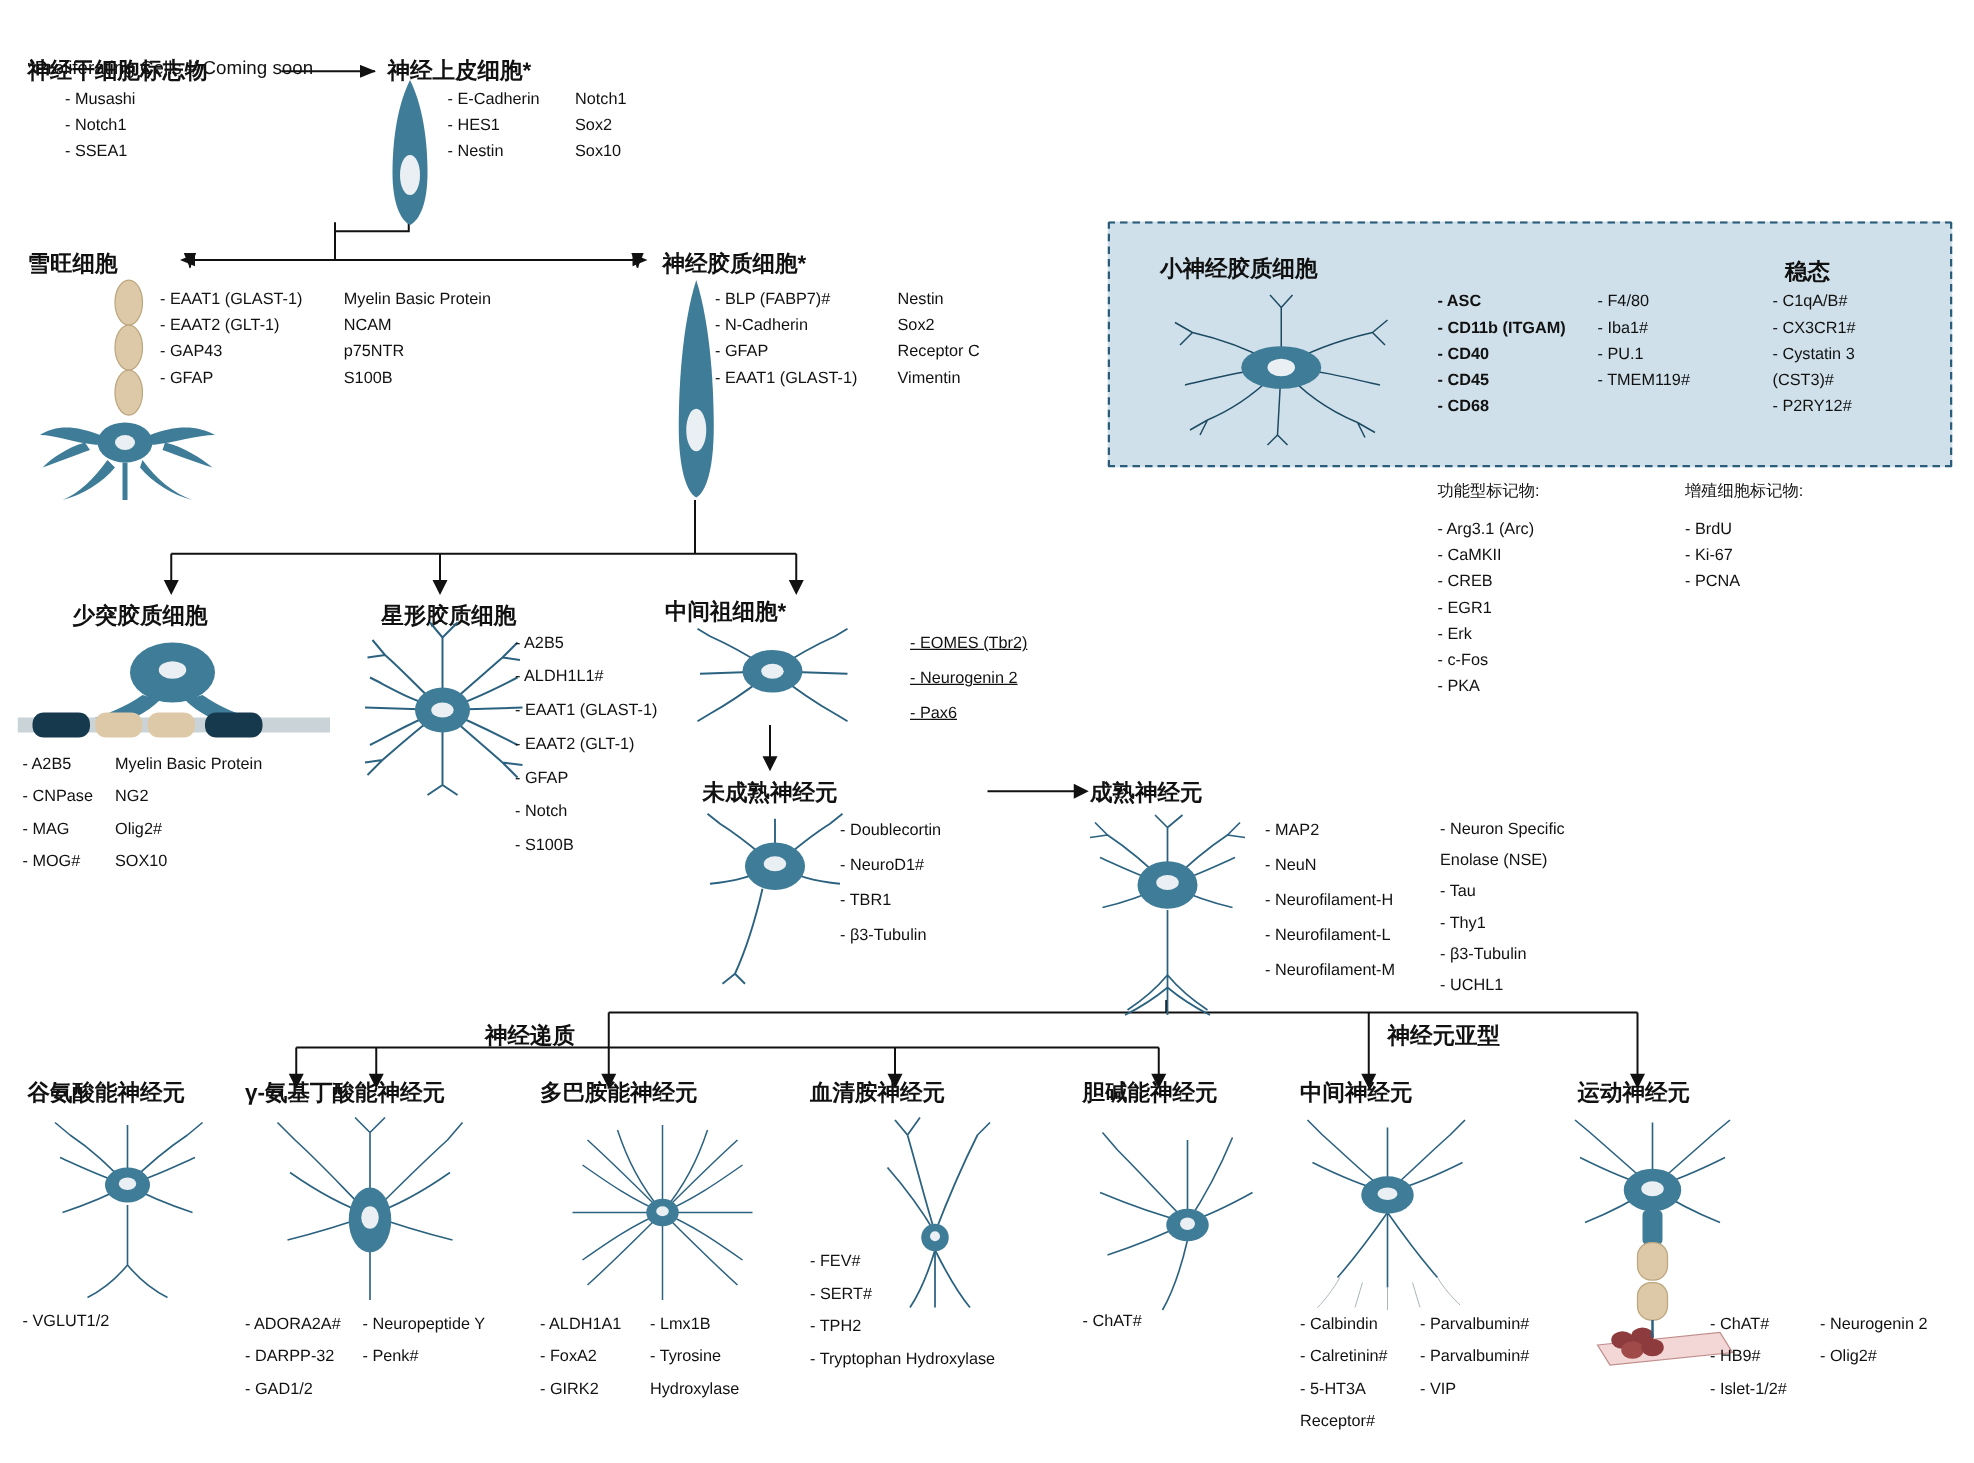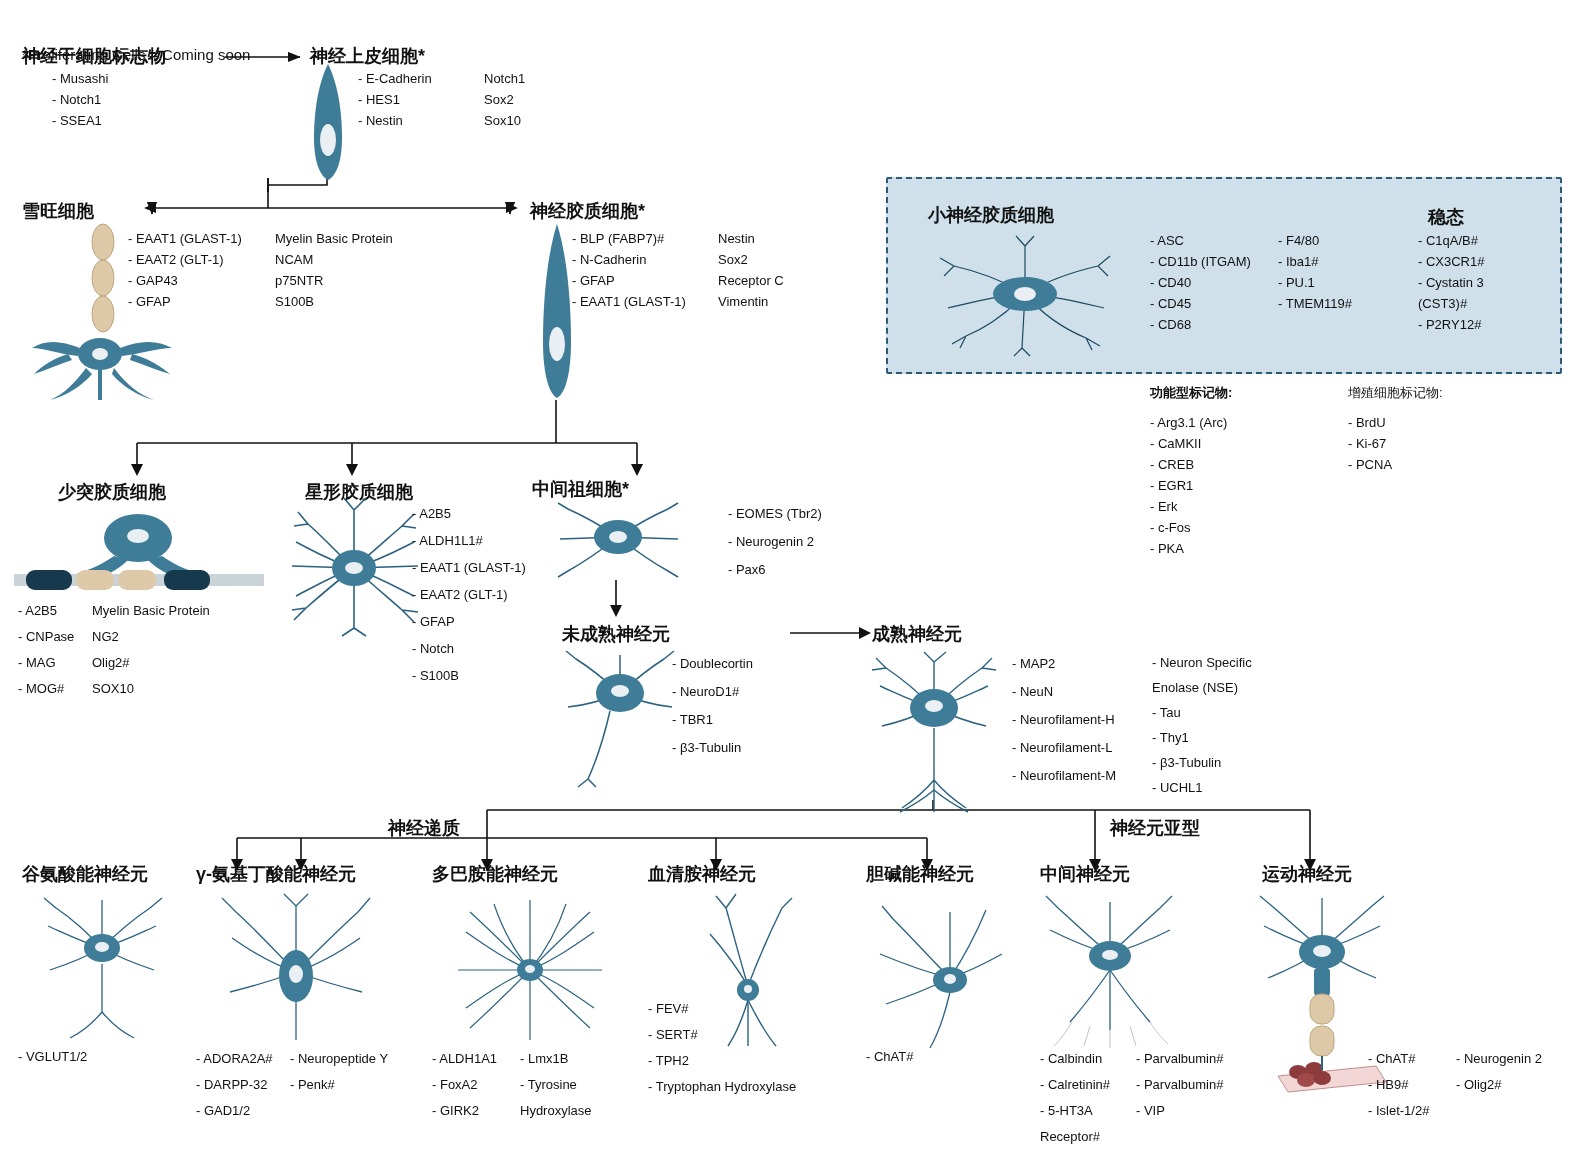--- a/index.html
+++ b/index.html
@@ -117,7 +117,7 @@
   <div>- HES1</div>
   <div>- Nestin</div>
 </div>
-<div class="abs list" style="left:460px;top:68px;margin-left:24px;">
+<div class="abs list" style="left:460px;top:68px;">
   <div>Notch1</div>
   <div>Sox2</div>
   <div>Sox10</div>

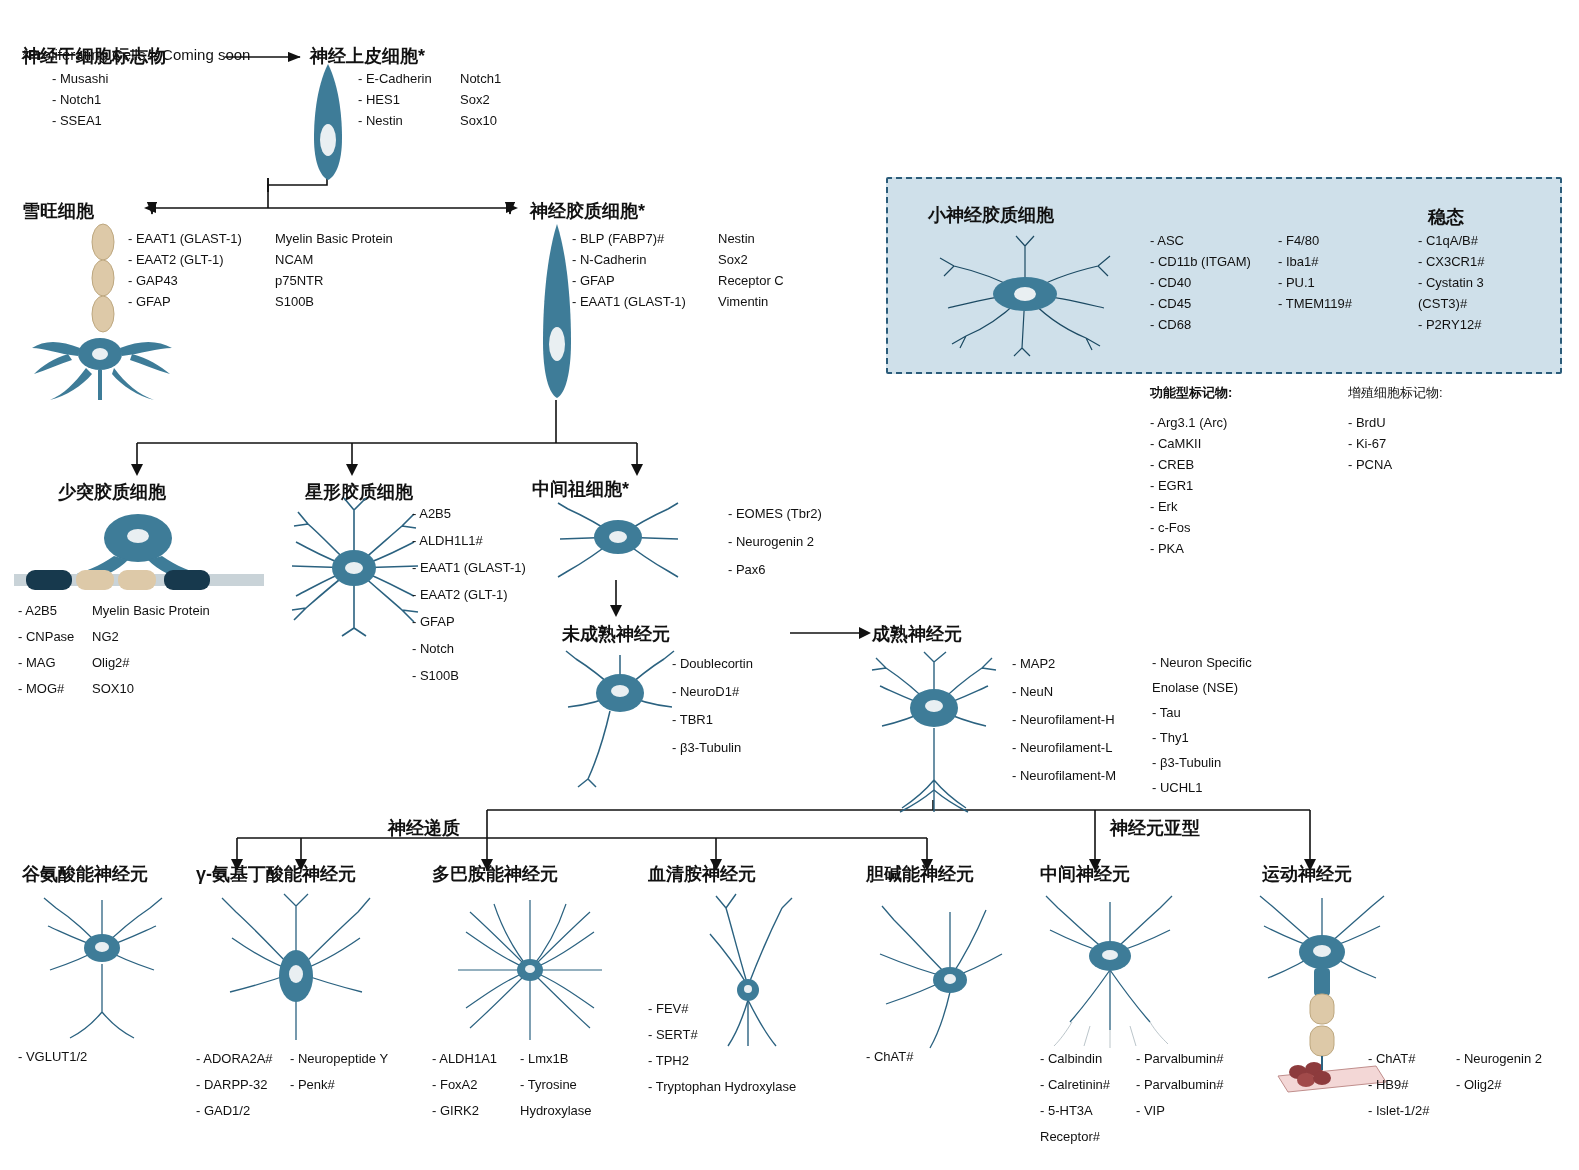--- a/index.html
+++ b/index.html
@@ -194,7 +194,7 @@
   <ellipse cx="95" cy="62" rx="32" ry="17" fill="#3e7c98"></ellipse>
   <ellipse cx="95" cy="62" rx="11" ry="7" fill="#e9eff2"></ellipse>
 </svg>
-<div class="abs list" style="left:1150px;top:230px;">
+<div class="abs list" style="left:1150px;top:230px;font-weight:bold;">
   <div>- ASC</div>
   <div>- CD11b (ITGAM)</div>
   <div>- CD40</div>

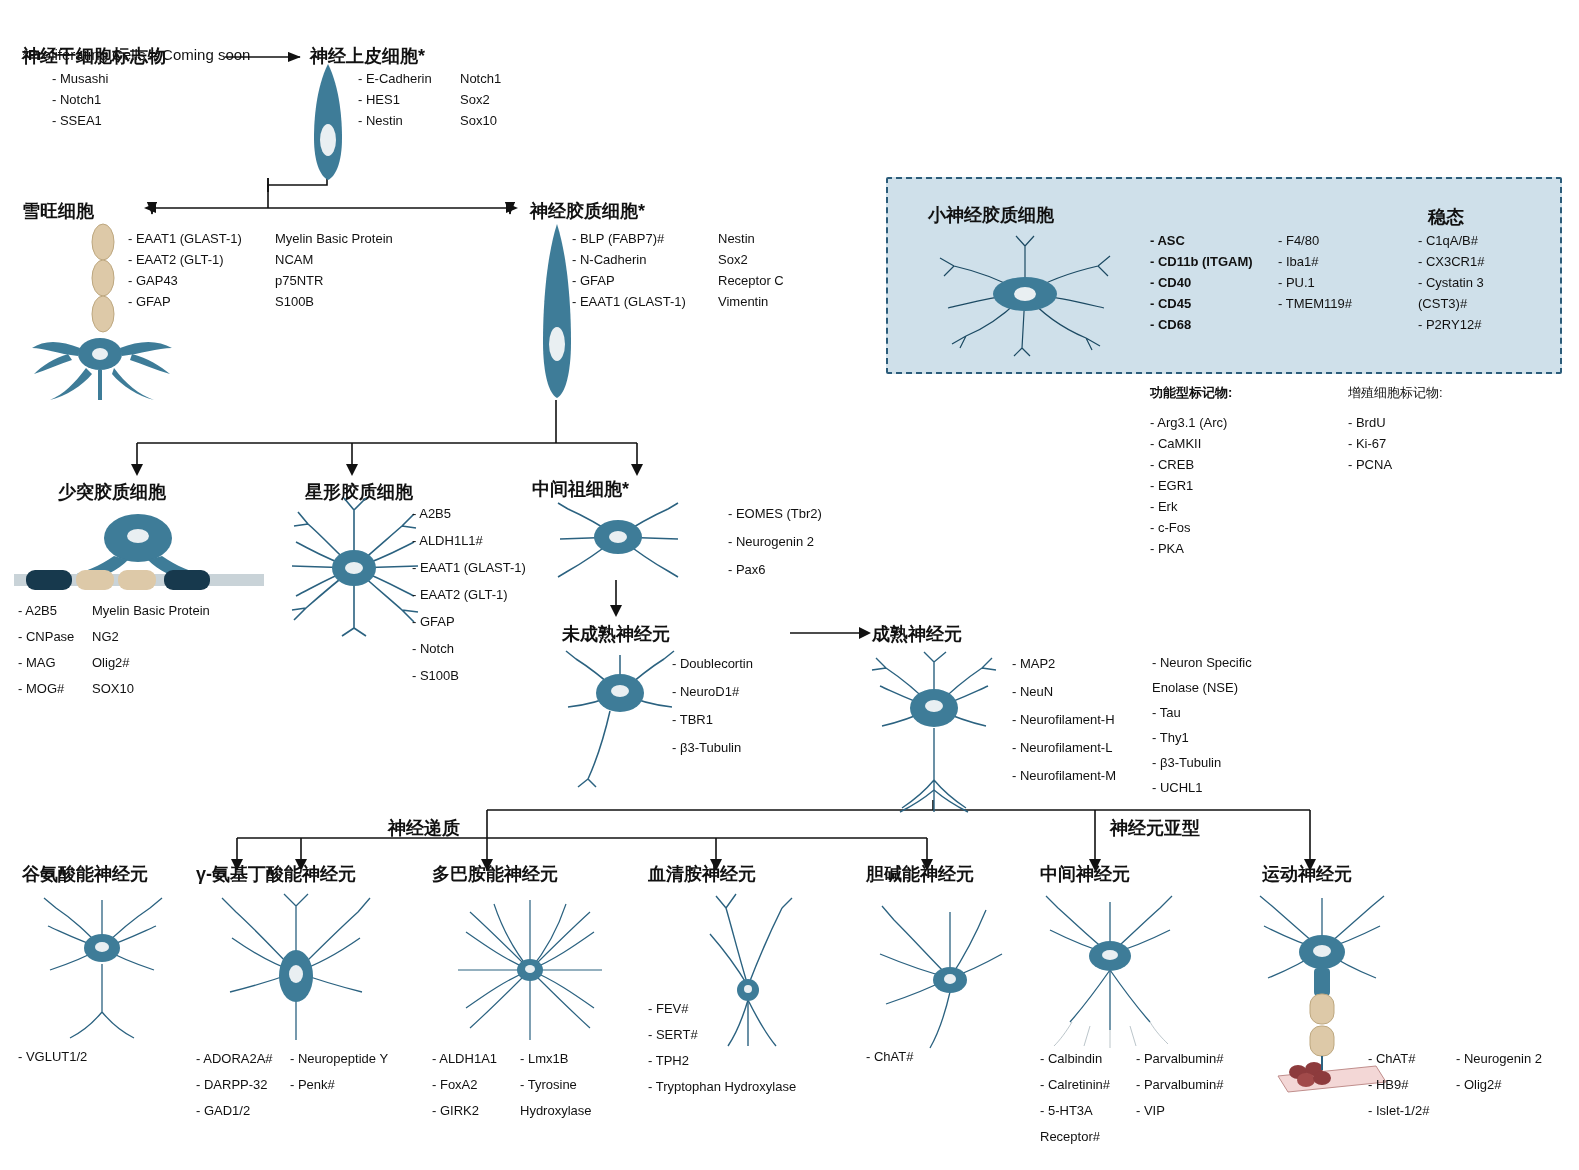--- a/index.html
+++ b/index.html
@@ -216,7 +216,7 @@
   <div>- P2RY12#</div>
 </div>
 
-<div class="abs list" style="left:1150px;top:382px;font-weight:bold;">功能型标记物:</div>
+<div class="abs list" style="left:1150px;top:382px;font-weight:normal;">功能型标记物:</div>
 <div class="abs list" style="left:1150px;top:412px;">
   <div>- Arg3.1 (Arc)</div>
   <div>- CaMKII</div>

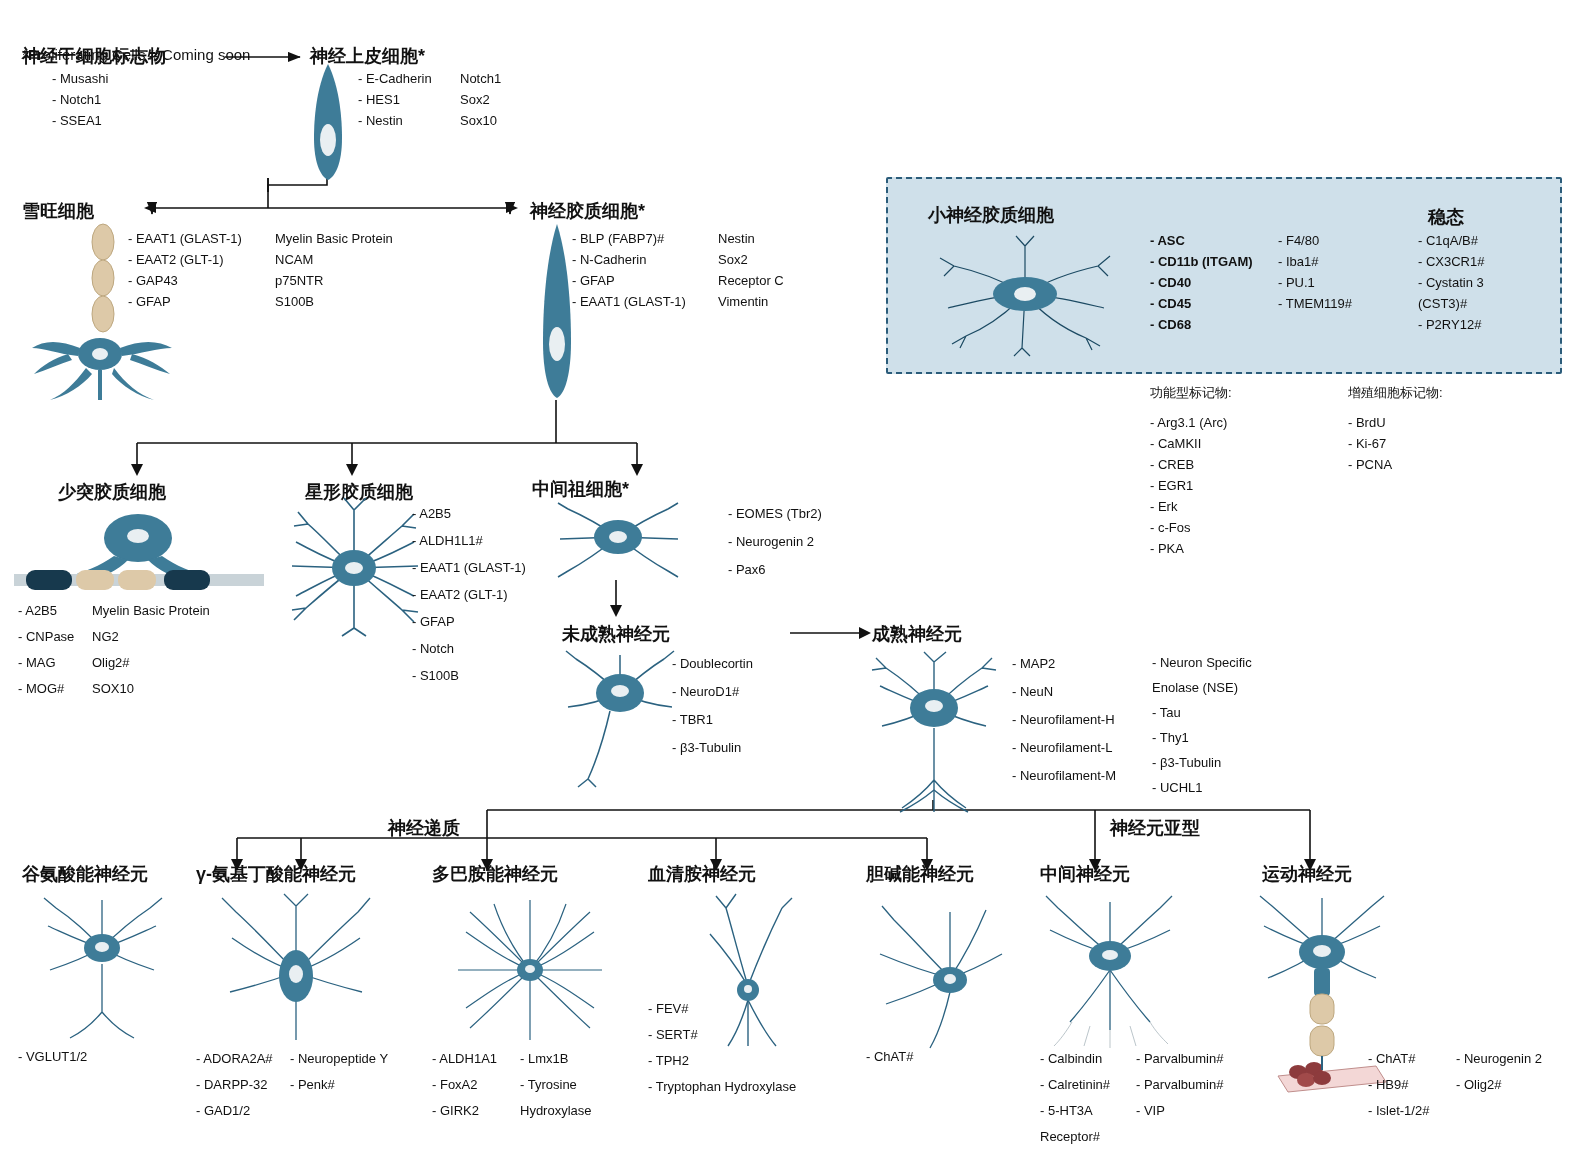--- a/index.html
+++ b/index.html
@@ -298,7 +298,7 @@
   <ellipse cx="66" cy="42" rx="24" ry="17" fill="#3e7c98"></ellipse>
   <ellipse cx="66" cy="42" rx="9" ry="6" fill="#e9eff2"></ellipse>
 </svg>
-<div class="abs list" style="left:728px;top:500px;line-height:28px;">
+<div class="abs list" style="left:728px;top:500px;line-height:28px;text-decoration:underline;">
   <div>- EOMES (Tbr2)</div>
   <div>- Neurogenin 2</div>
   <div>- Pax6</div>

